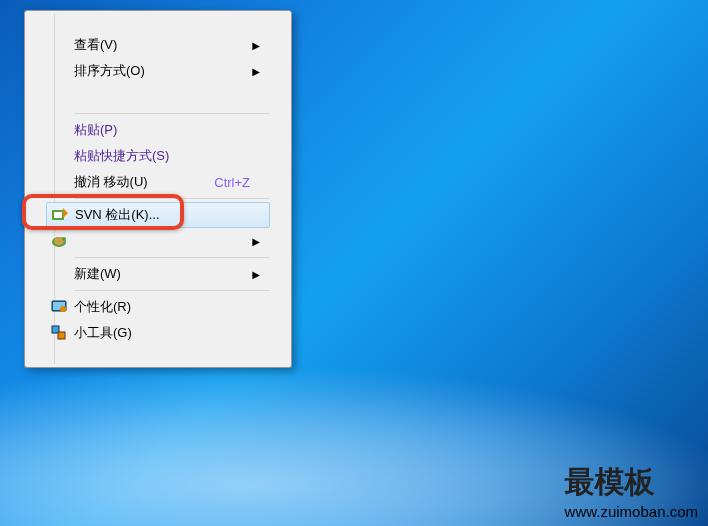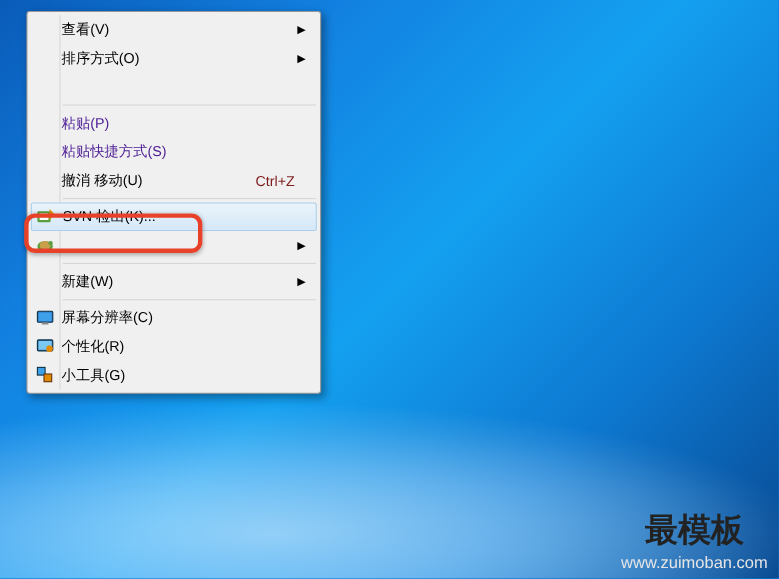--- a/index.html
+++ b/index.html
@@ -7,7 +7,7 @@
 .desktop{position:absolute;inset:0;background:linear-gradient(135deg,#0a5bb8 0%,#1280e0 25%,#14a0f0 50%,#0d78d0 75%,#084890 100%)}
 .swoosh{position:absolute;bottom:0;left:0;right:0;height:160px;background:radial-gradient(ellipse 800px 200px at 250px 120px,rgba(255,255,255,0.6) 0%,rgba(200,230,255,0.4) 30%,transparent 60%)}
 .swoosh2{position:absolute;bottom:-40px;left:-100px;width:900px;height:200px;background:radial-gradient(ellipse at 40% 80%,rgba(120,200,255,0.5) 0%,transparent 60%);transform:rotate(-3deg)}
-.menu{position:absolute;top:10px;left:24px;width:268px;background:#f0f0f0;border:1px solid #979797;border-radius:3px;box-shadow:3px 3px 8px rgba(0,0,0,0.35);padding:3px}
+.menu{position:absolute;top:10px;left:24px;width:268px;background:#f0f0f0;border:1px solid #979797;border-radius:3px;box-shadow:3px 3px 8px rgba(0,0,0,0.35);padding:21px}
 .item{display:flex;align-items:center;height:26px;font-size:13px;color:#000;position:relative;border-radius:2px}
 .item.disabled{color:#4c1d95}
 .item.hover{background:linear-gradient(#eaf3fb,#d5e8f8);border:1px solid #a8d0ee;height:26px}

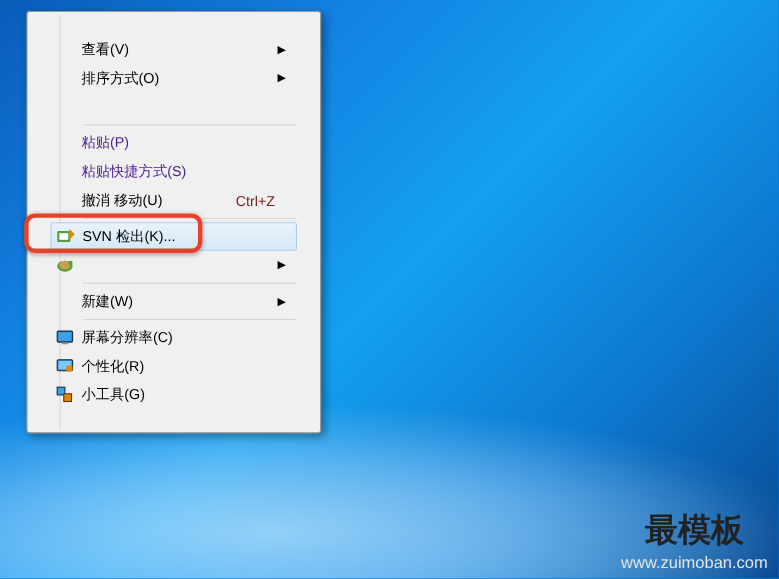--- a/index.html
+++ b/index.html
@@ -13,7 +13,7 @@
 .item.hover{background:linear-gradient(#eaf3fb,#d5e8f8);border:1px solid #a8d0ee;height:26px}
 .icon{width:26px;height:26px;display:flex;align-items:center;justify-content:center;flex-shrink:0}
 .label{flex:1;padding-left:2px}
-.shortcut{padding-right:20px;color:#7f1d1d}
+.shortcut{padding-right:20px;color:#8b5cf6}
 .arrow{position:absolute;right:10px;font-size:10px;color:#000}
 .sep{height:1px;background:#d7d7d7;margin:3px 1px 3px 29px}
 .col-sep{position:absolute;left:29px;top:3px;bottom:3px;width:1px;background:#d7d7d7}

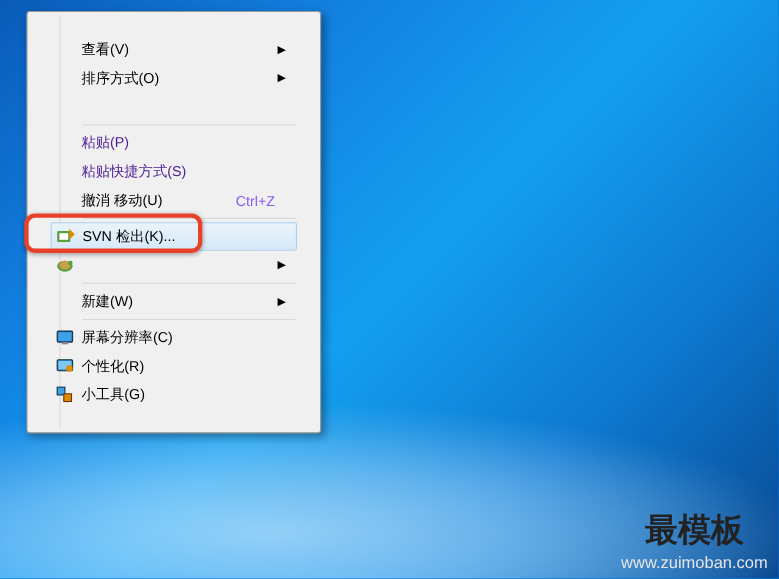--- a/index.html
+++ b/index.html
@@ -100,16 +100,6 @@
     <span class="icon">
       <svg width="18" height="18" viewBox="0 0 18 18">
           <rect x="2" y="3" width="14" height="10" rx="1" fill="#2a6bb8" stroke="#134"></rect>
-          <rect x="3" y="4" width="12" height="8" fill="#3ea0e8"></rect>
-          <rect x="6" y="13" width="6" height="2" fill="#888"></rect>
-        </svg>
-    </span>
-    <span class="label">屏幕分辨率(C)</span>
-  </div>
-  <div class="item">
-    <span class="icon">
-      <svg width="18" height="18" viewBox="0 0 18 18">
-          <rect x="2" y="3" width="14" height="10" rx="1" fill="#2a6bb8" stroke="#134"></rect>
           <rect x="3" y="4" width="12" height="8" fill="#7bc8f0"></rect>
           <circle cx="13" cy="11" r="3" fill="#e38b00"></circle>
         </svg>

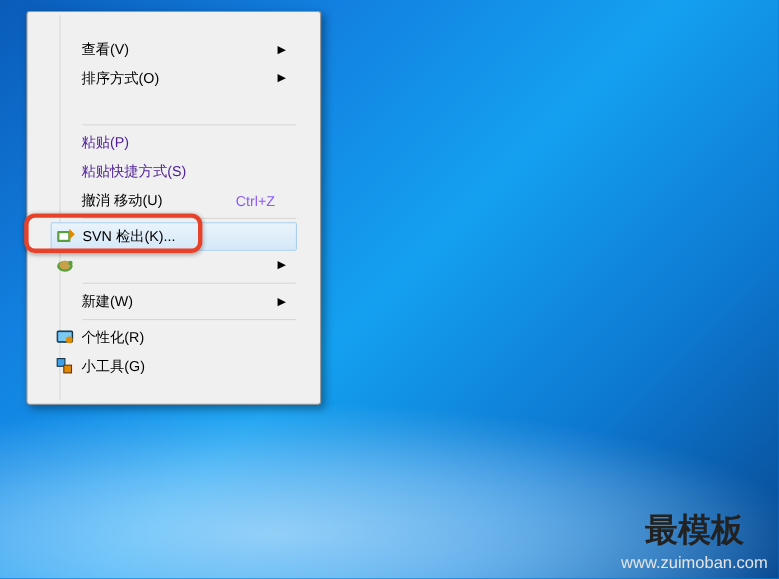--- a/index.html
+++ b/index.html
@@ -18,7 +18,7 @@
 .sep{height:1px;background:#d7d7d7;margin:3px 1px 3px 29px}
 .col-sep{position:absolute;left:29px;top:3px;bottom:3px;width:1px;background:#d7d7d7}
 .highlight{position:absolute;border:4px solid #e7412a;border-radius:10px;box-shadow:0 1px 4px rgba(0,0,0,0.3);pointer-events:none}
-.watermark{position:absolute;right:10px;bottom:6px;text-align:center}
+.watermark{position:absolute;right:10px;bottom:6px;text-align:left}
 .wm1{font-size:30px;font-weight:bold;font-family:"SimSun","KaiTi",serif;color:#222}
 .wm2{font-size:15px;color:#e5e5e5;font-family:Arial,sans-serif}
 svg{display:block}

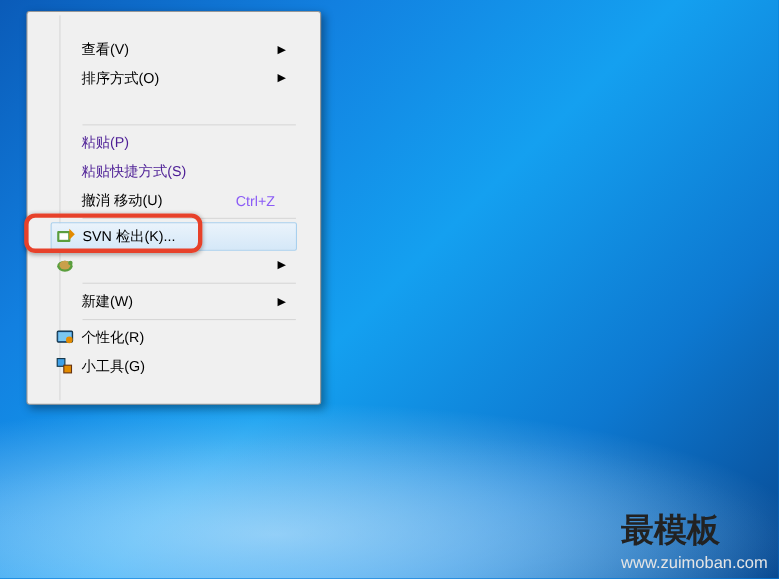--- a/index.html
+++ b/index.html
@@ -20,7 +20,7 @@
 .highlight{position:absolute;border:4px solid #e7412a;border-radius:10px;box-shadow:0 1px 4px rgba(0,0,0,0.3);pointer-events:none}
 .watermark{position:absolute;right:10px;bottom:6px;text-align:left}
 .wm1{font-size:30px;font-weight:bold;font-family:"SimSun","KaiTi",serif;color:#222}
-.wm2{font-size:15px;color:#e5e5e5;font-family:Arial,sans-serif}
+.wm2{font-size:15px;color:#000000;font-family:Arial,sans-serif}
 svg{display:block}
 </style>
 </head>

